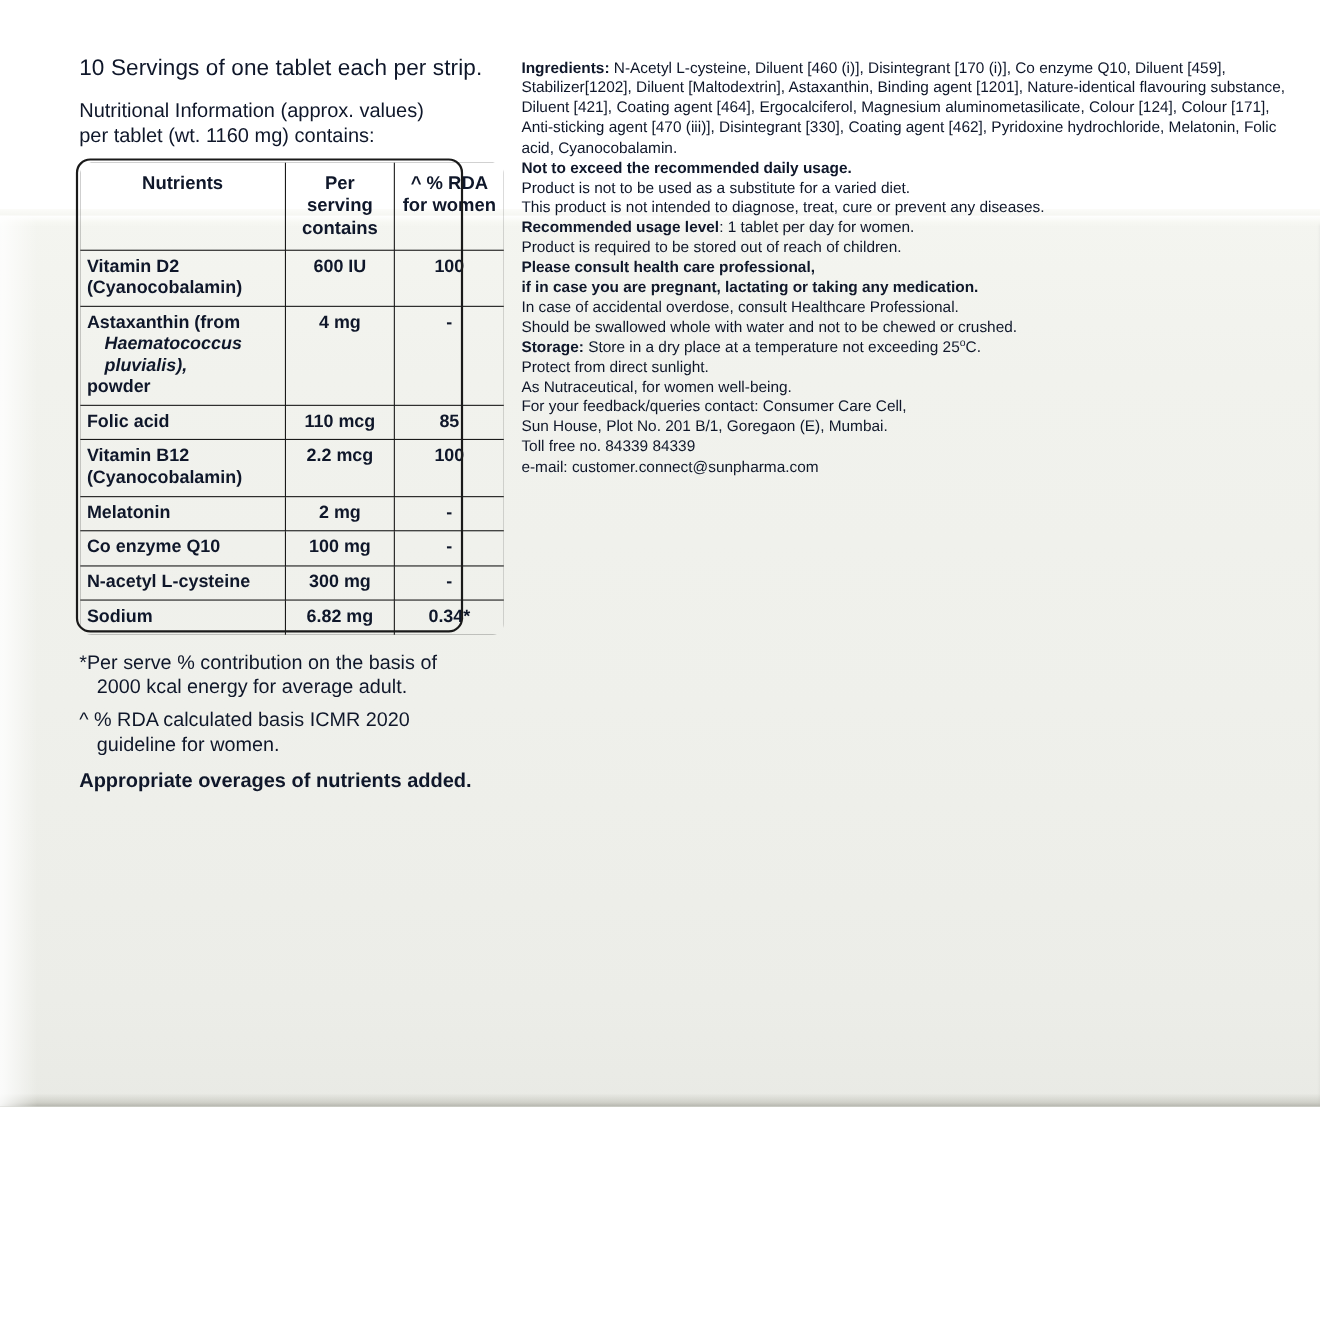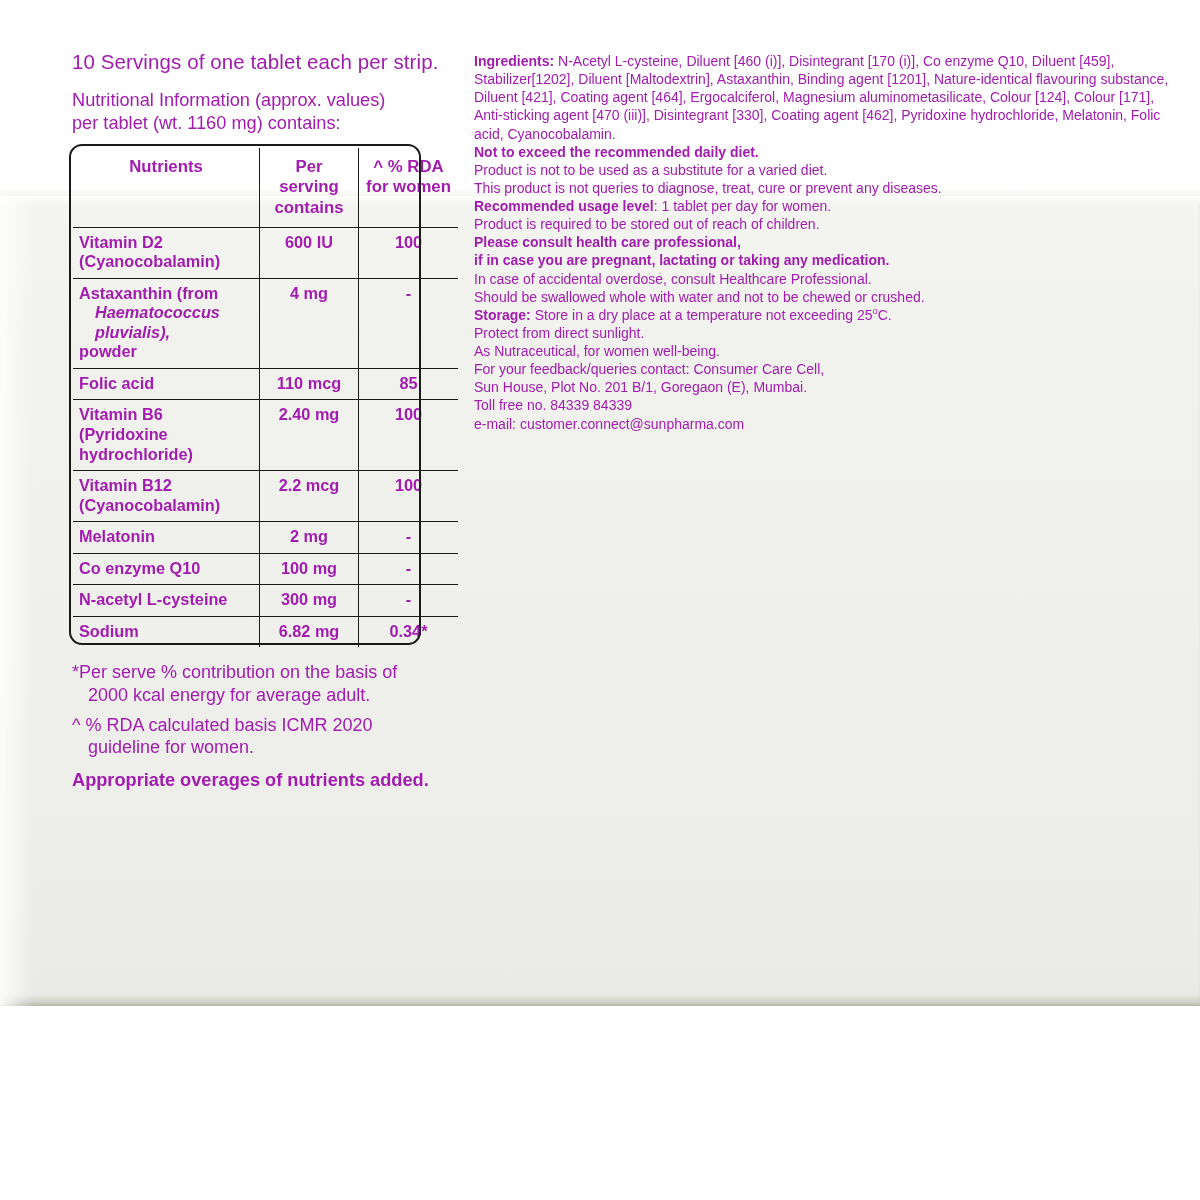--- a/index.html
+++ b/index.html
@@ -38,7 +38,7 @@
     pointer-events:none;
   }
 
-  .content{position:absolute;inset:0;color:#a21caf;}
+  .content{position:absolute;inset:0;color:#0f172a;}
 
   
   #leftcol{

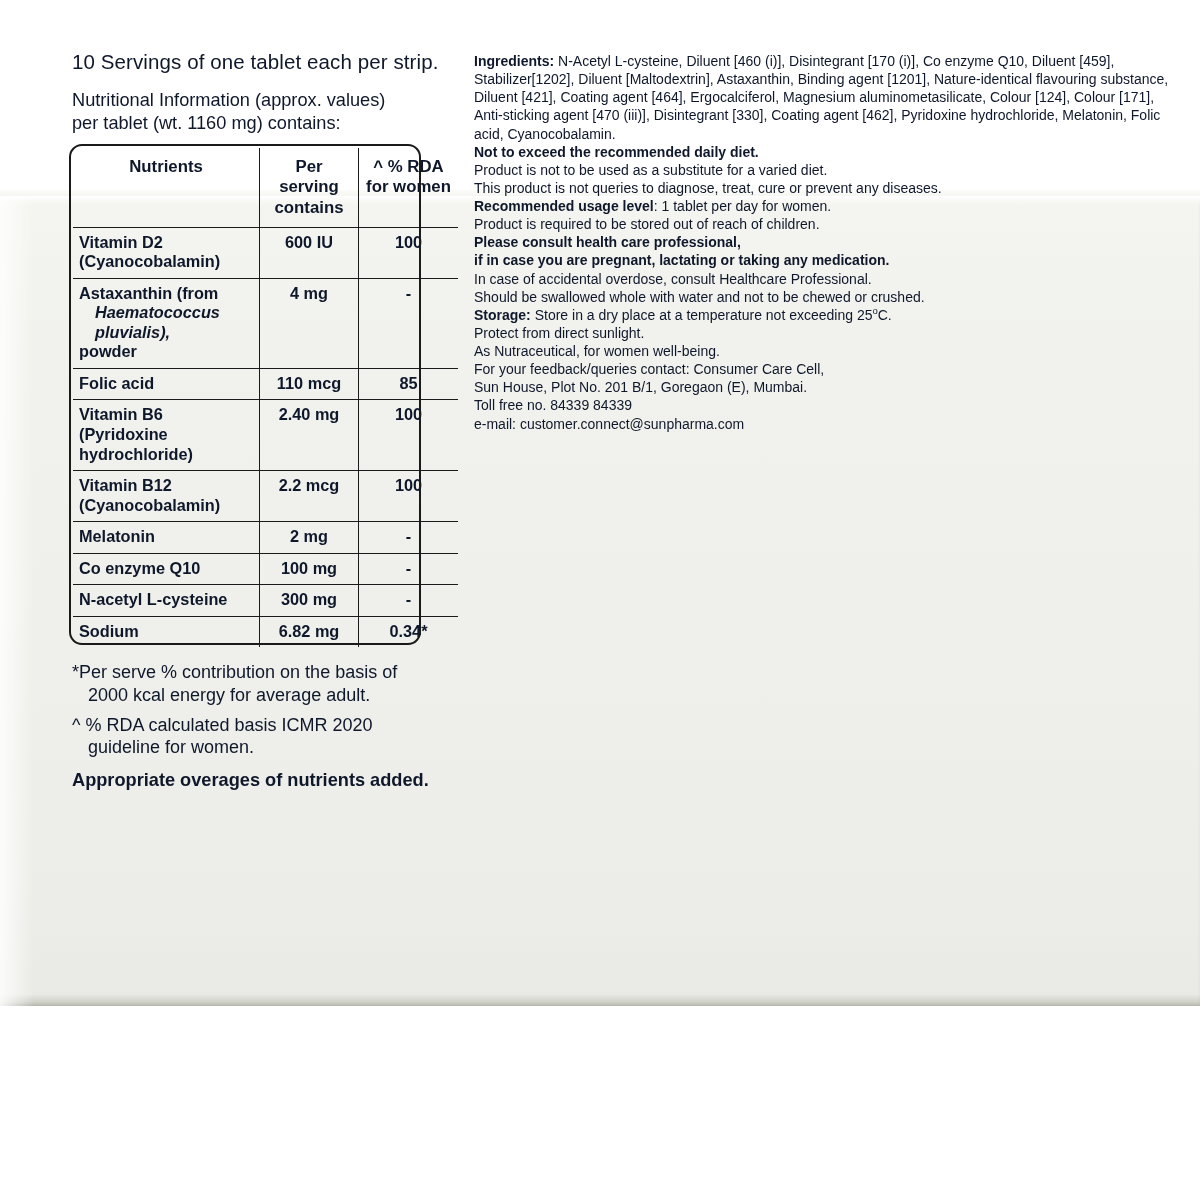--- a/index.html
+++ b/index.html
@@ -230,7 +230,7 @@
 
     <p class="ingredients"><span class="b">Ingredients:</span><span> N-Acetyl L-cysteine, Diluent [460 (i)], Disintegrant [170 (i)], Co enzyme Q10, Diluent [459], Stabilizer[1202], Diluent [Maltodextrin], Astaxanthin, Binding agent [1201], Nature-identical flavouring substance, Diluent [421], Coating agent [464], Ergocalciferol, Magnesium aluminometasilicate, Colour [124], Colour [171], Anti-sticking agent [470 (iii)], Disintegrant [330], Coating agent [462], Pyridoxine hydrochloride, Melatonin, Folic acid, Cyanocobalamin.</span></p>
 
-    <p class="bold-line">Not to exceed the recommended daily diet.</p>
+    <p class="bold-line">Not to exceed the recommended daily usage.</p>
     <p>Product is not to be used as a substitute for a varied diet.</p>
     <p>This product is not queries to diagnose, treat, cure or prevent any diseases.</p>
     <p><span class="b">Recommended usage level</span><span>: 1 tablet per day for women.</span></p>

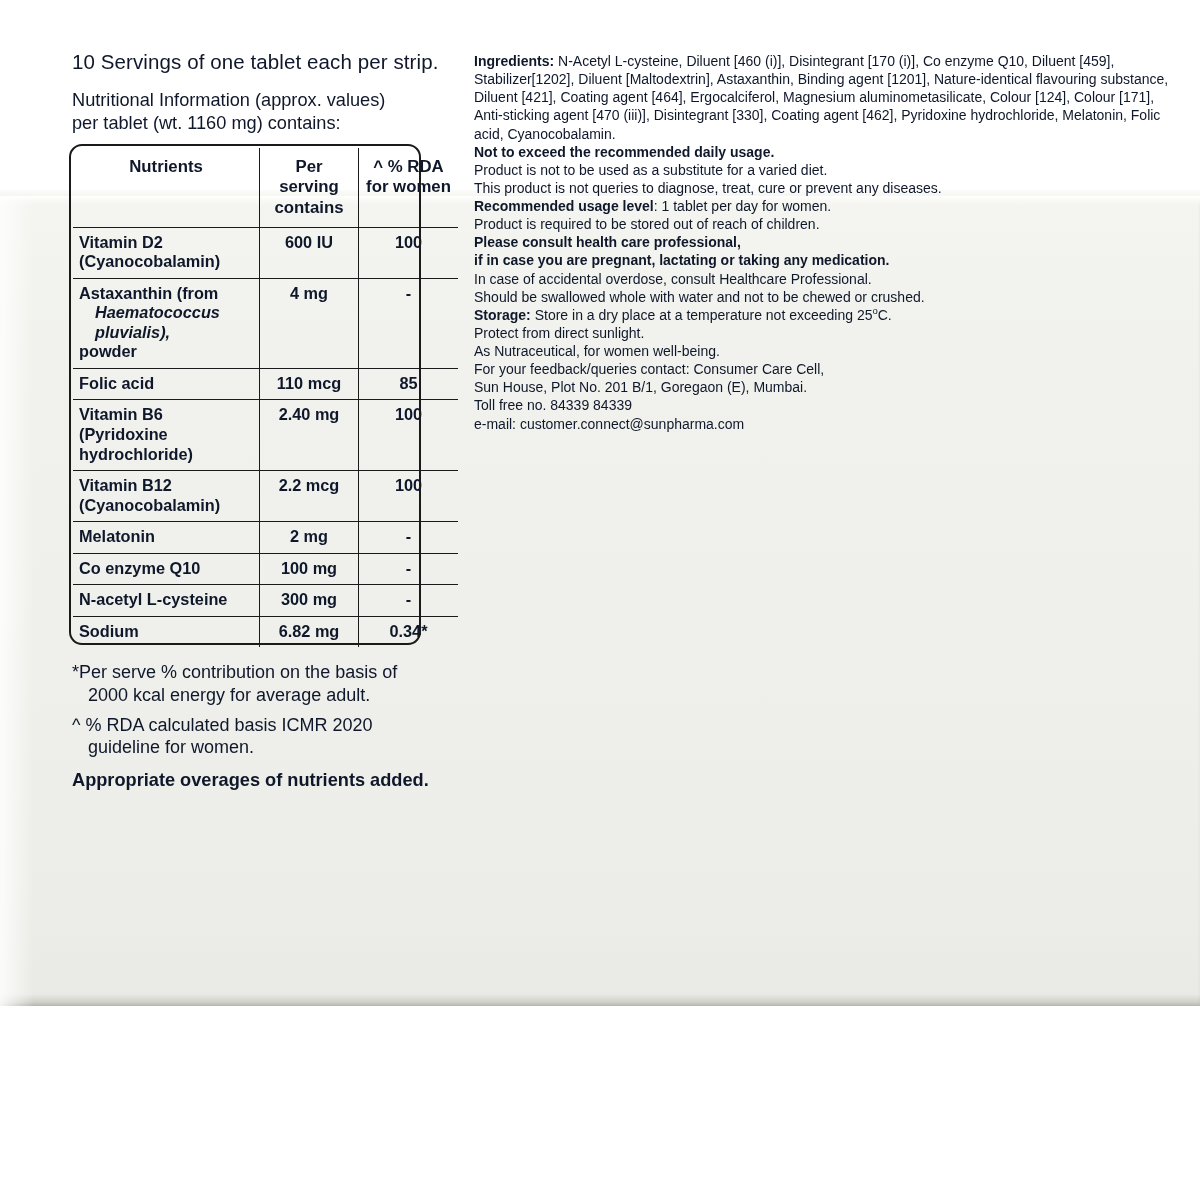--- a/index.html
+++ b/index.html
@@ -232,7 +232,7 @@
 
     <p class="bold-line">Not to exceed the recommended daily usage.</p>
     <p>Product is not to be used as a substitute for a varied diet.</p>
-    <p>This product is not queries to diagnose, treat, cure or prevent any diseases.</p>
+    <p>This product is not intended to diagnose, treat, cure or prevent any diseases.</p>
     <p><span class="b">Recommended usage level</span><span>: 1 tablet per day for women.</span></p>
     <p>Product is required to be stored out of reach of children.</p>
     <p class="bold-line">Please consult health care professional,</p>

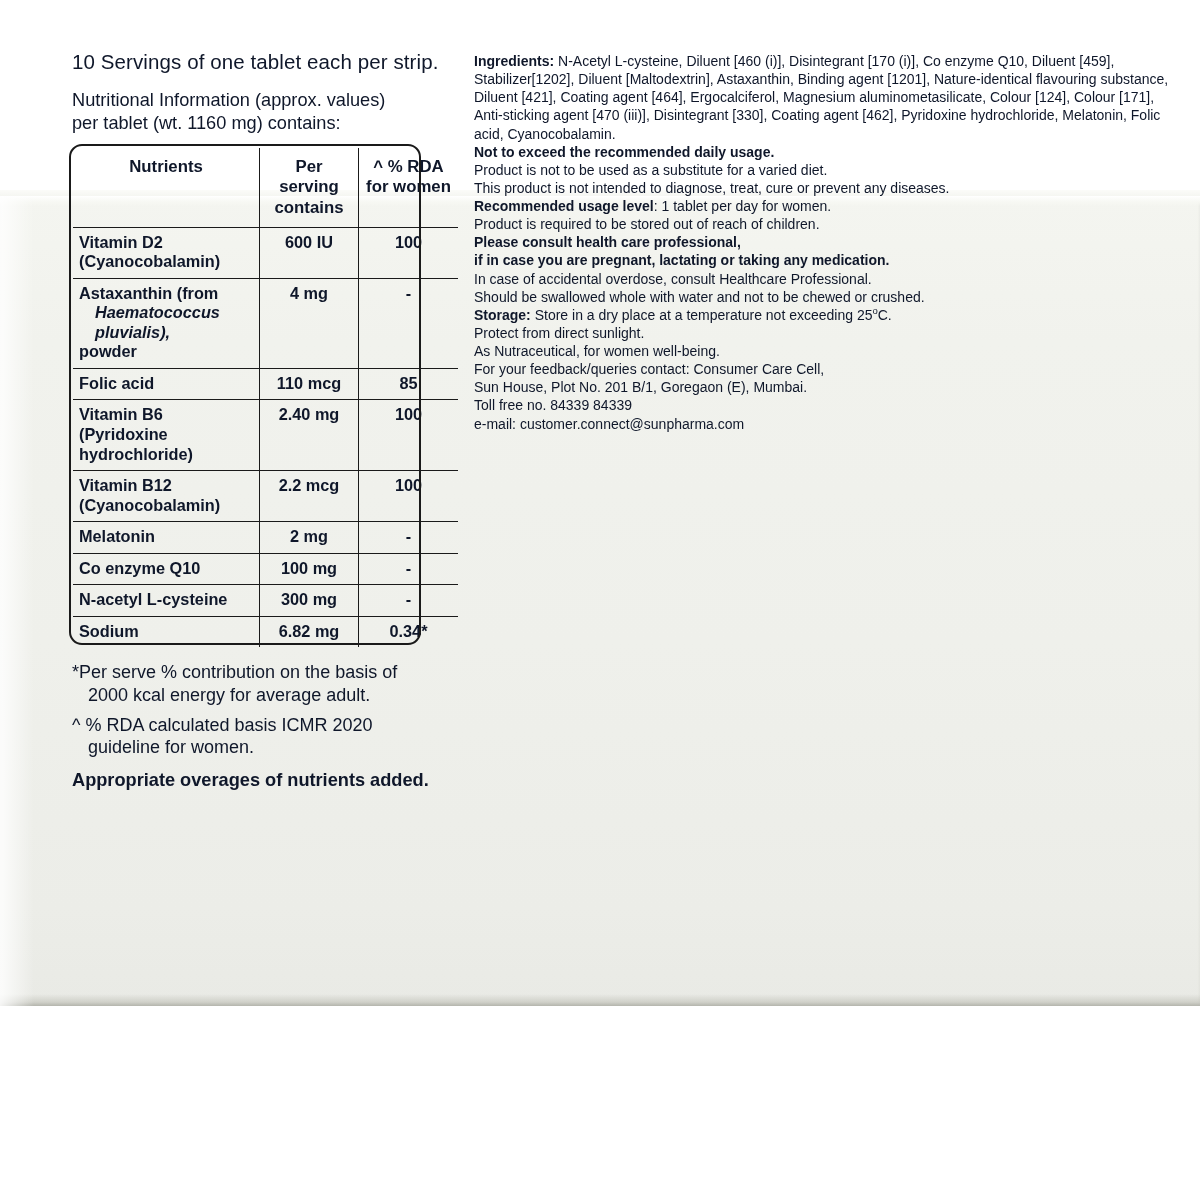--- a/index.html
+++ b/index.html
@@ -164,14 +164,6 @@
             </td>
             <td class="col-per c">110 mcg</td>
             <td class="col-rda c">85</td>
-          </tr>
-          <tr>
-            <td class="col-nut">
-              <div>Vitamin B6</div>
-              <div>(Pyridoxine hydrochloride)</div>
-            </td>
-            <td class="col-per c">2.40 mg</td>
-            <td class="col-rda c">100</td>
           </tr>
           <tr>
             <td class="col-nut">

